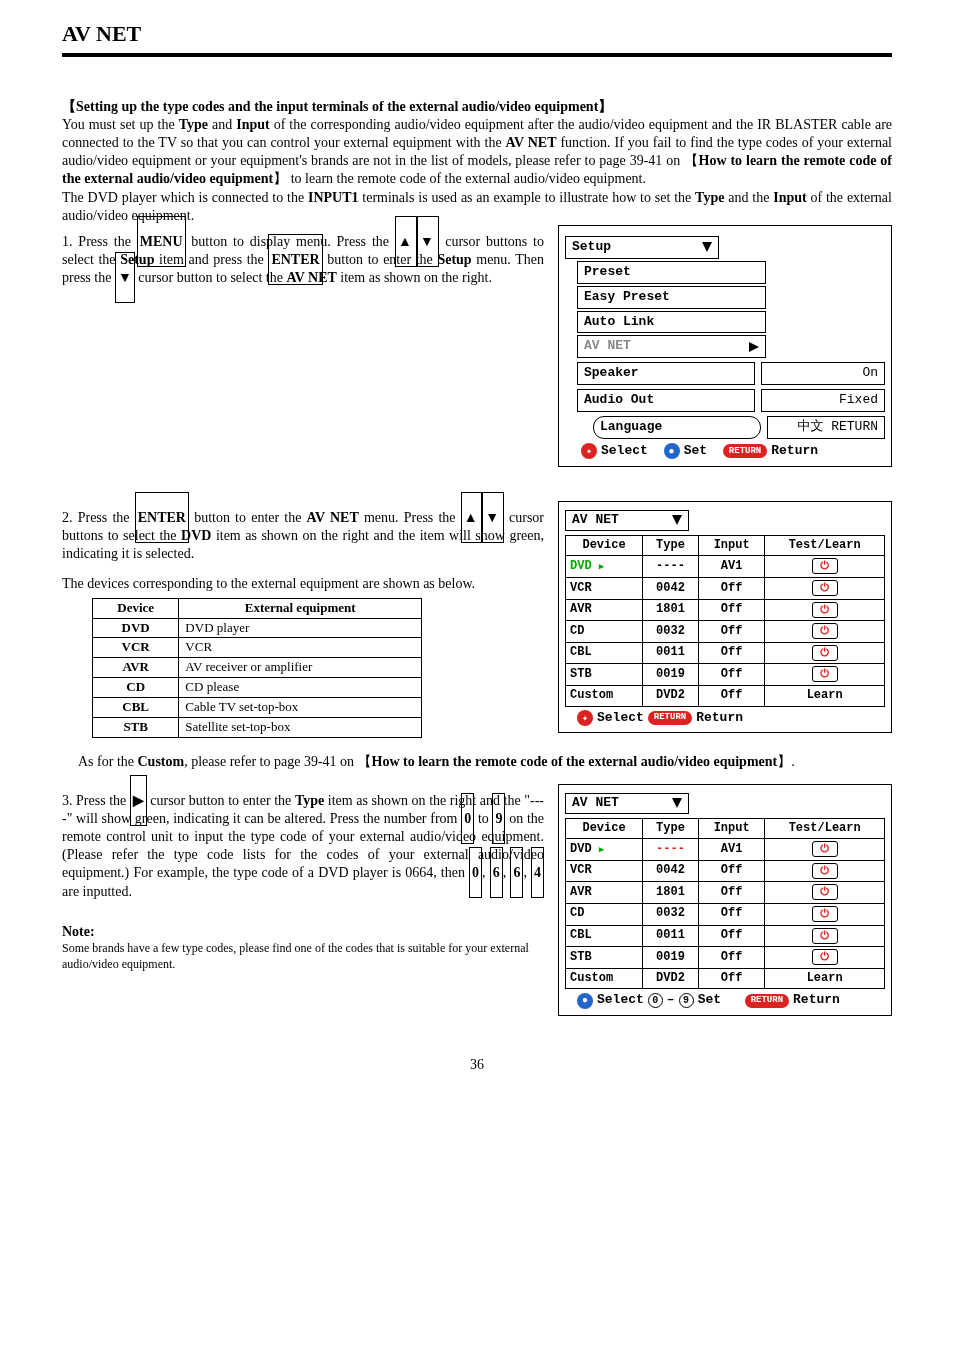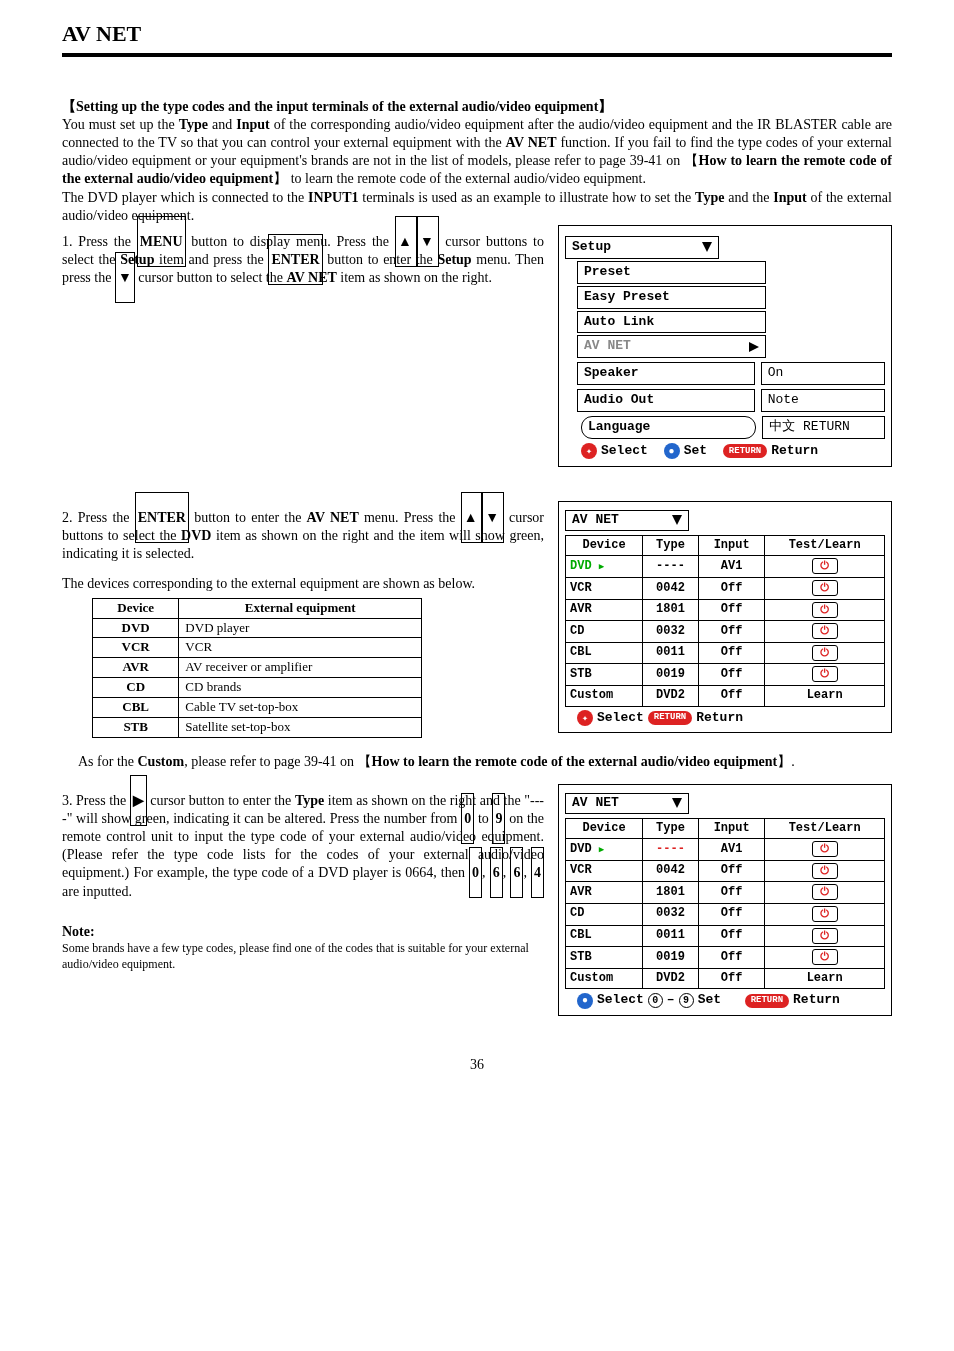--- a/index.html
+++ b/index.html
@@ -70,7 +70,7 @@
     vertical-align: top;
     font-family: "Courier New", monospace;
   }
-  .two-col-row { display: flex; align-items: center; }
+  .two-col-row { display: flex; align-items: center; text-align: right; }
 
   .osd-footer {
     font-family: "Courier New", monospace;

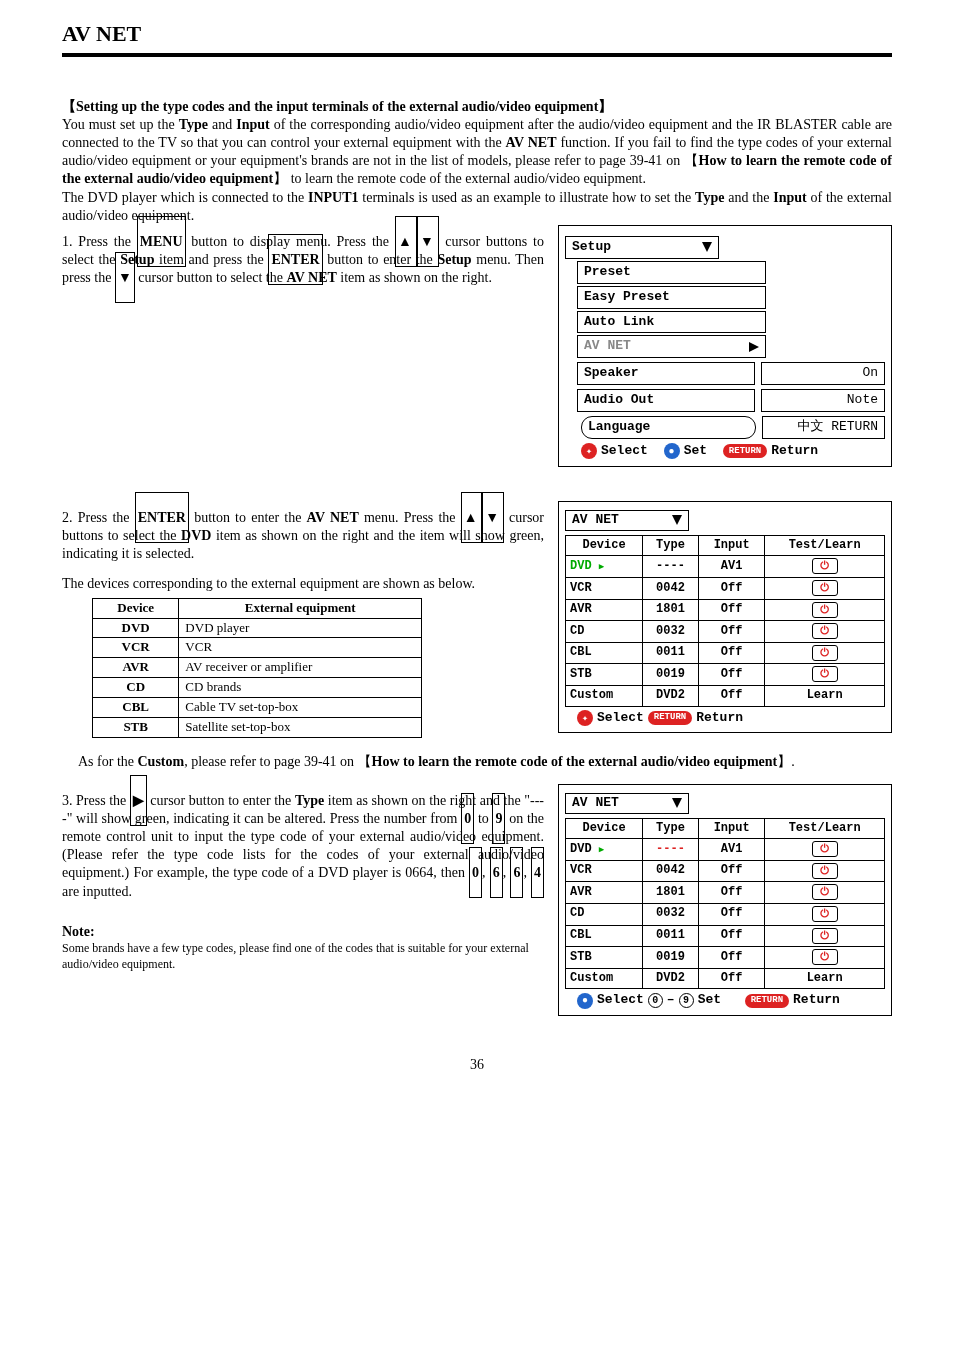--- a/index.html
+++ b/index.html
@@ -231,7 +231,7 @@
     <div class="menu-row indent1">
         <span>Audio Out</span>
       </div>
-    <div class="value-box"><span>Note</span></div>
+    <div class="value-box"><span>Fixed</span></div>
   </div>
   <div class="two-col-row">
     <div class="menu-row indent1-lang">

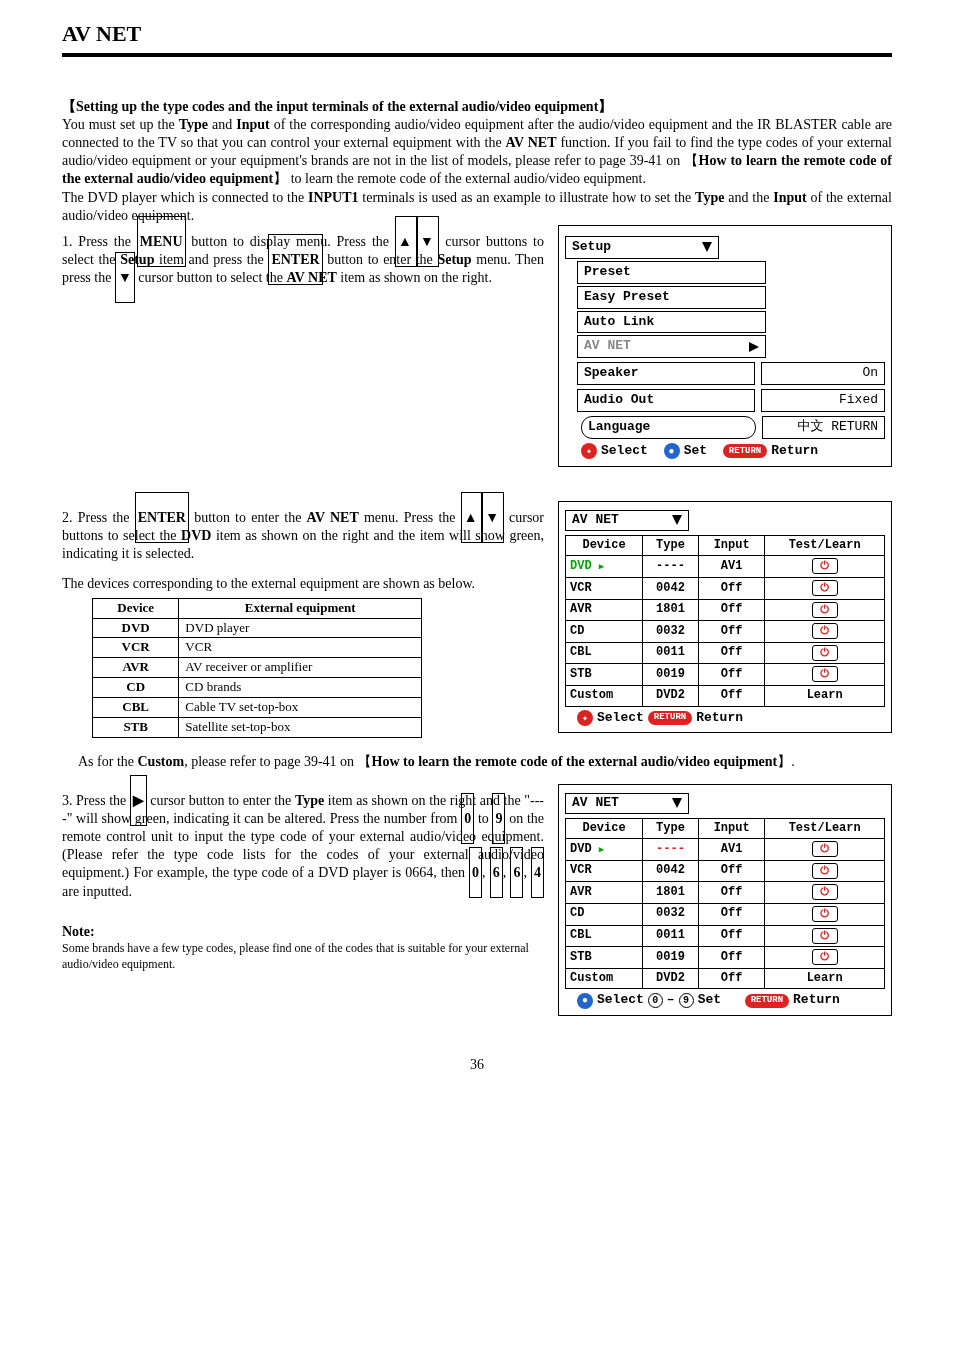--- a/index.html
+++ b/index.html
@@ -59,7 +59,7 @@
   }
   .menu-header { width: 140px; font-weight: bold; }
   .indent1 { margin-left: 12px; width: 175px; }
-  .indent1-lang { margin-left: 16px; width: 175px; border-radius: 11px; }
+  .indent1-lang { margin-left: 28px; width: 175px; border-radius: 11px; }
   .greyed { color: #888; }
   .value-box {
     border: 1px solid #000;

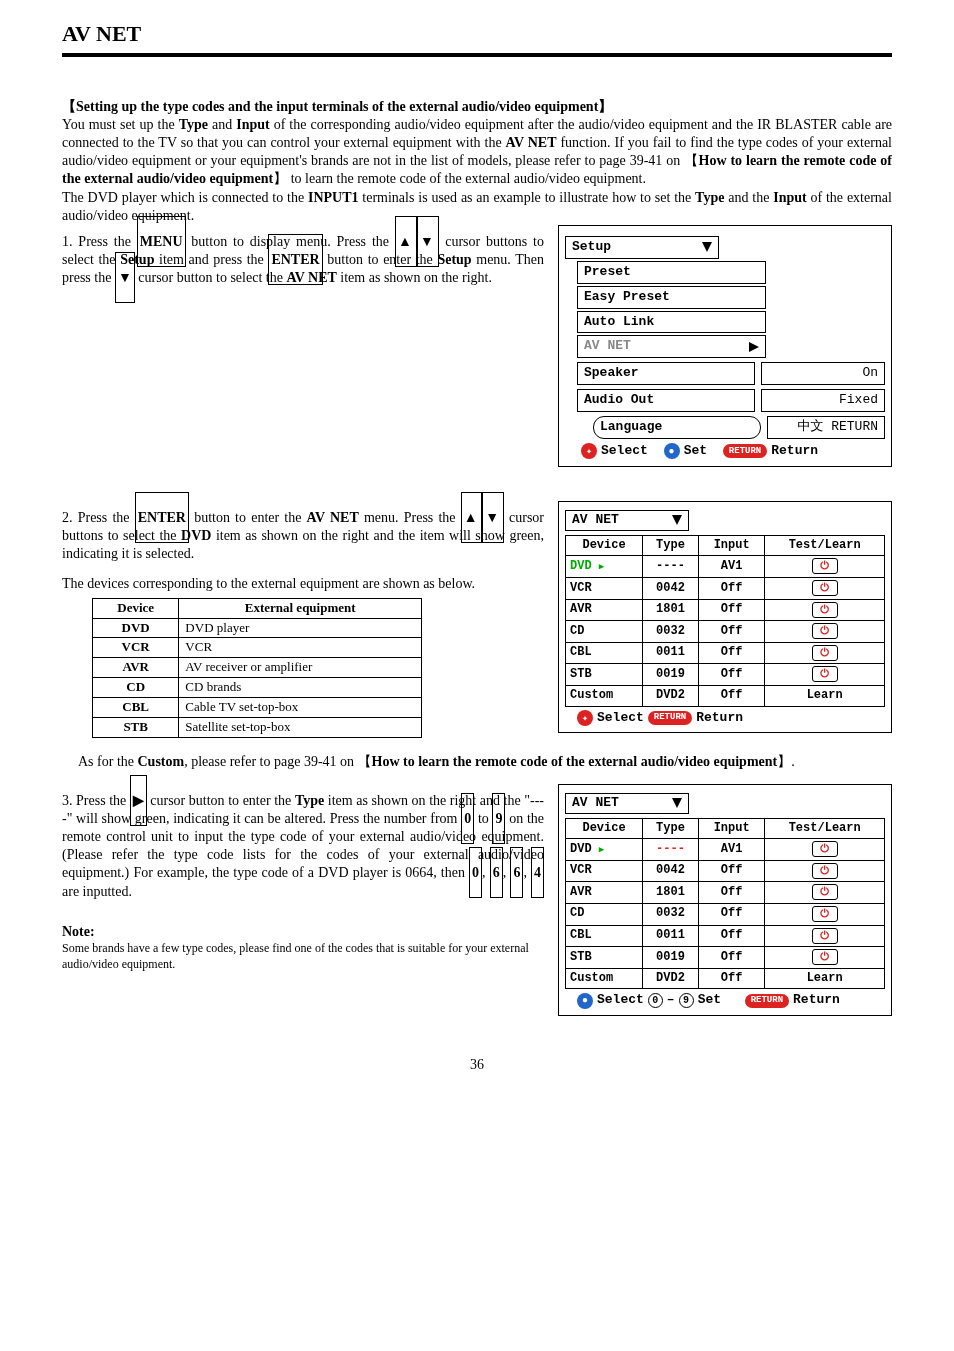--- a/index.html
+++ b/index.html
@@ -355,7 +355,7 @@
       </tr>
   <tr>
         <td style="text-align:center;"><b>CD</b></td>
-        <td>CD brands</td>
+        <td>CD please</td>
       </tr>
   <tr>
         <td style="text-align:center;"><b>CBL</b></td>

